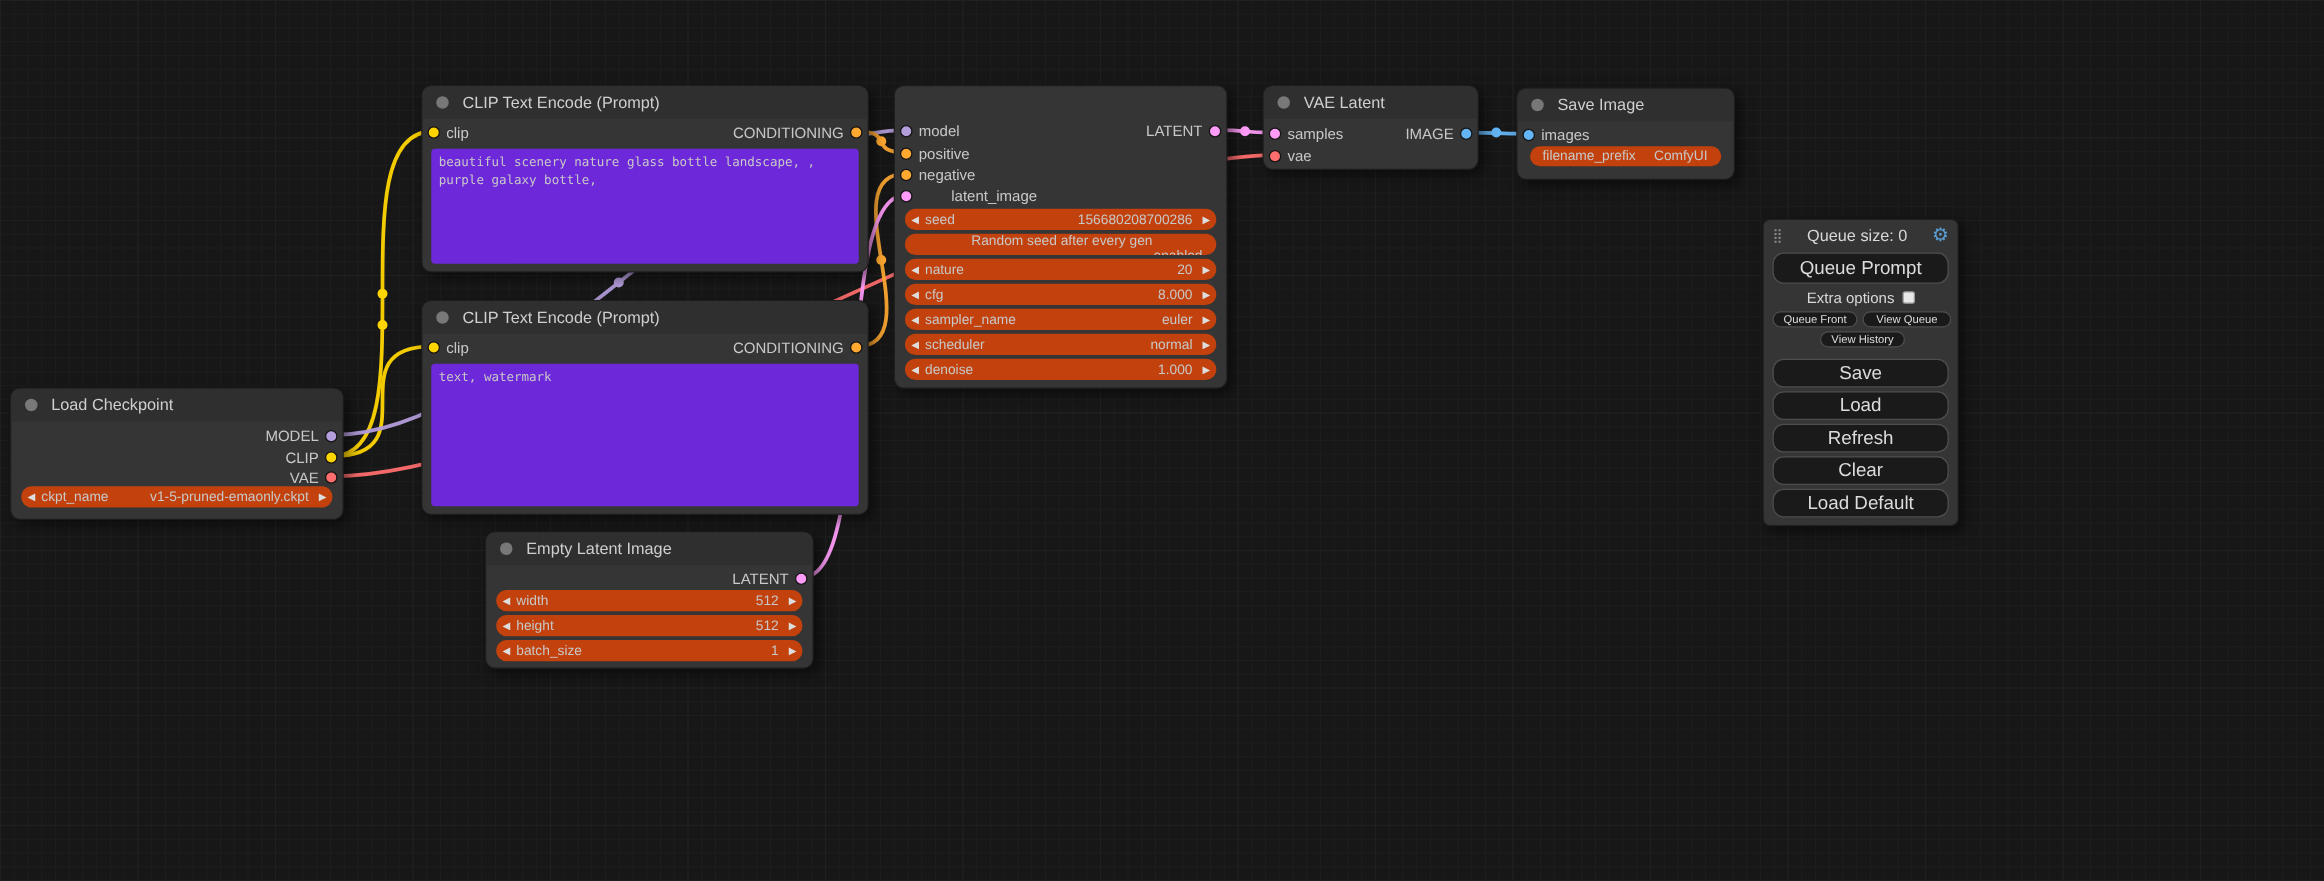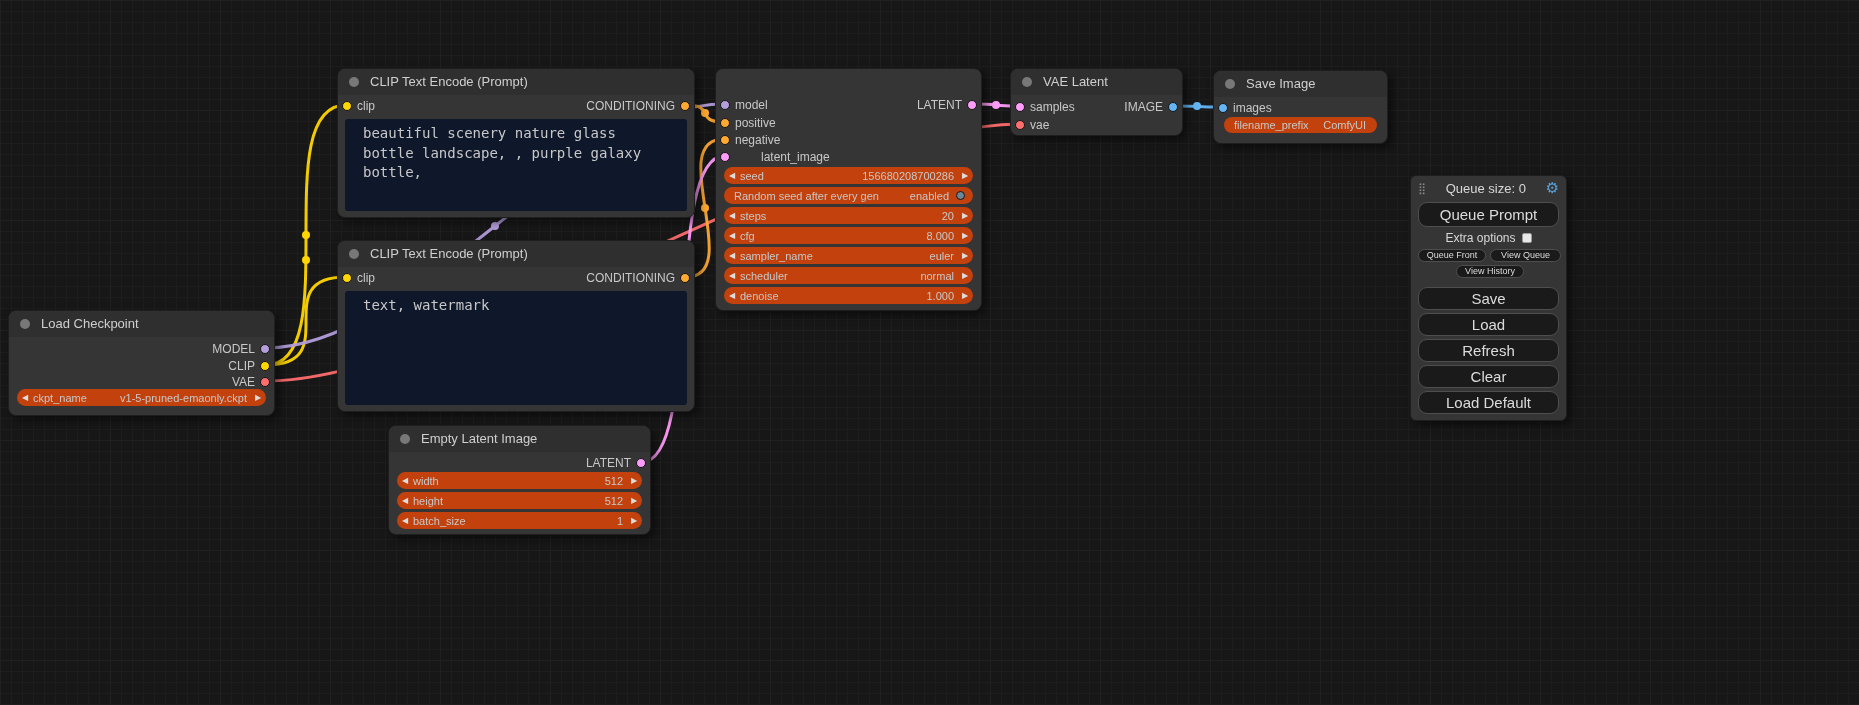--- a/index.html
+++ b/index.html
@@ -44,9 +44,9 @@
   .widget.noarrow{padding:0 8px 0 10px;}
   .toggle-dot{width:9px;height:9px;border-radius:50%;flex:0 0 auto;margin-left:4px;border:1px solid #141414;box-sizing:border-box;}
 
-  .prompt{position:absolute;left:7px;right:7px;background:#0f172a;border-radius:3px;
-    font-family:"DejaVu Sans Mono", monospace;font-size:14px;line-height:1.4;color:#c8c8c8;
-    padding:5px 18px;white-space:pre-wrap;word-break:break-word;overflow:hidden;box-sizing:border-box;}
+  .prompt{position:absolute;left:7px;right:7px;background:#6d28d9;border-radius:3px;
+    font-family:"DejaVu Sans Mono", monospace;font-size:10px;line-height:1.4;color:#c8c8c8;
+    padding:5px 6px;white-space:pre-wrap;word-break:break-word;overflow:hidden;box-sizing:border-box;}
 
   .menu{position:absolute;left:1410px;top:175px;width:157px;height:246px;z-index:3;
     background:#353535;border:1px solid #1e1e1e;border-radius:6px;box-sizing:border-box;

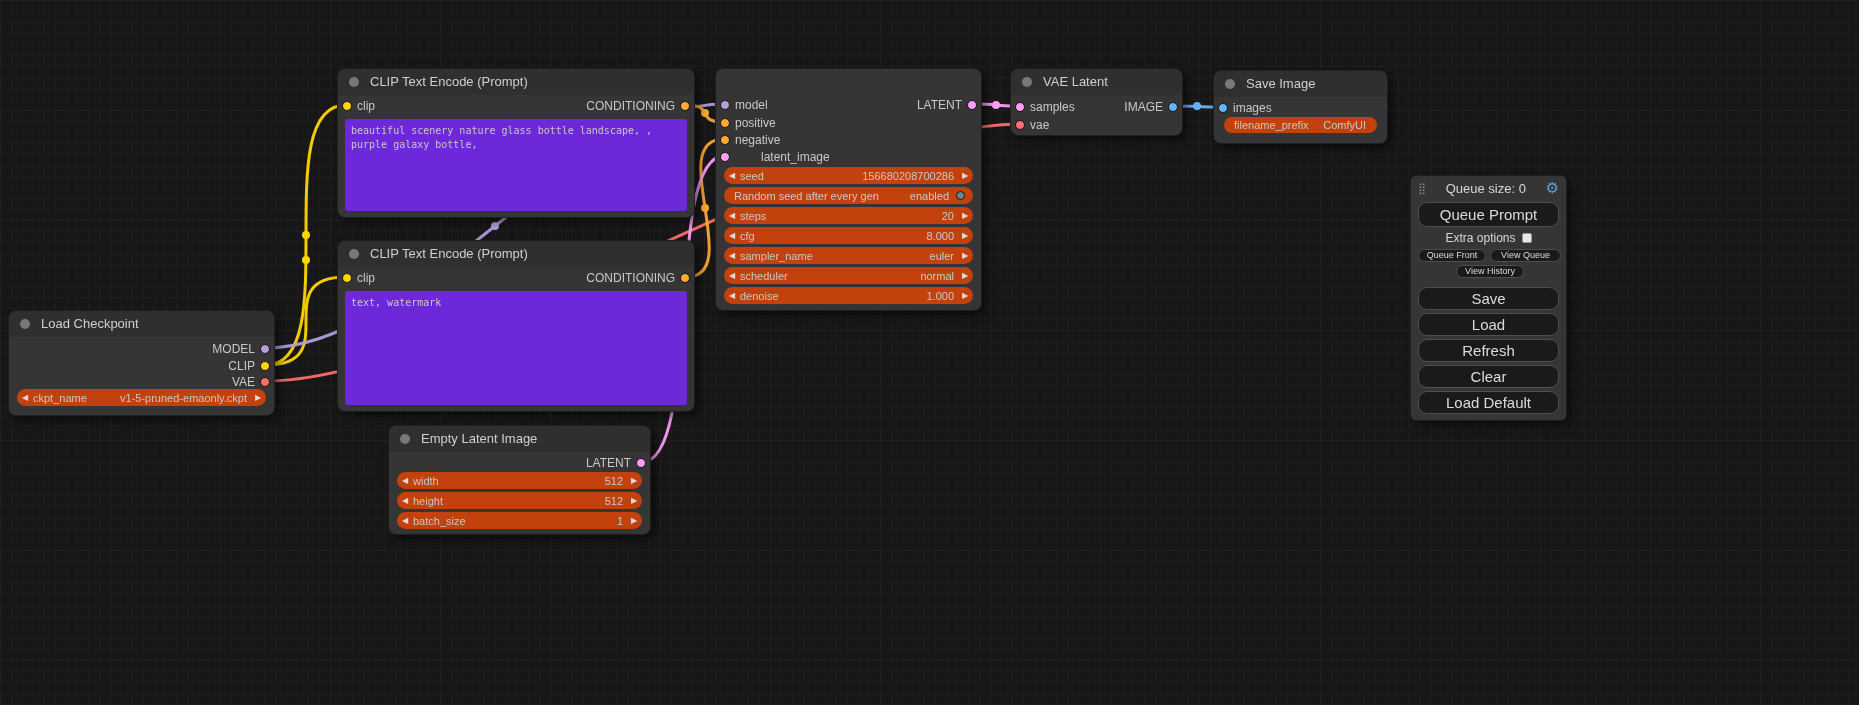--- a/index.html
+++ b/index.html
@@ -201,7 +201,7 @@
       <span class="wvalue">156680208700286</span>
       <span class="arrow">▶</span>
     </div>
-    <div class="widget noarrow" style="top:118px;">
+    <div class="widget noarrow" style="top:118px;flex-direction:column;">
       <span class="wlabel">Random seed after every gen</span>
       <span class="wvalue">enabled</span>
       <span class="toggle-dot" style="background-color: rgb(107, 134, 150);"></span>

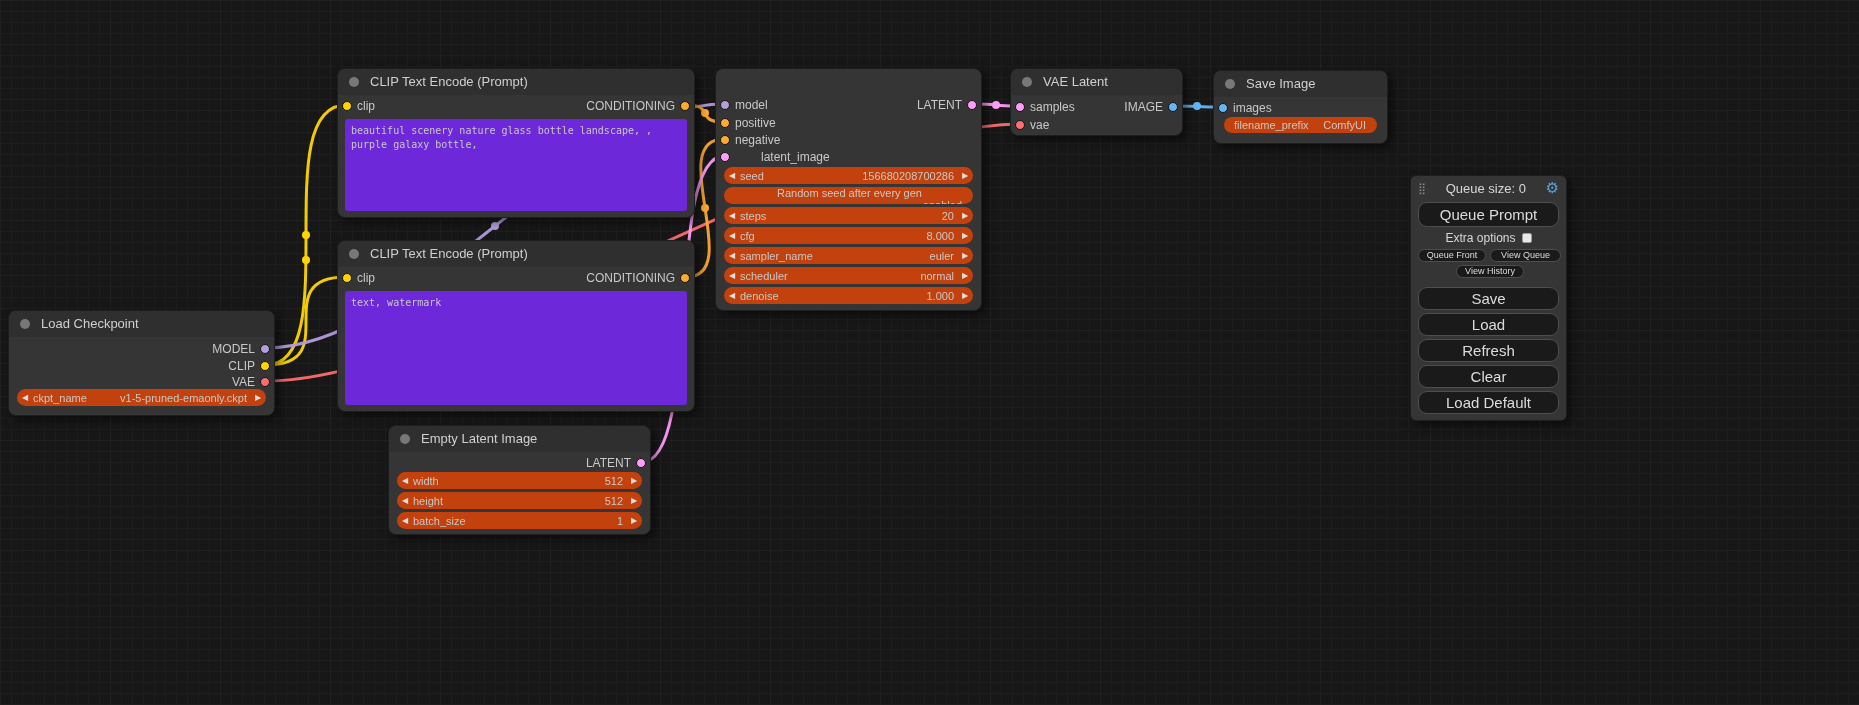--- a/index.html
+++ b/index.html
@@ -208,7 +208,7 @@
     </div>
     <div class="widget" style="top:138px;">
       <span class="arrow">◀</span>
-      <span class="wlabel">steps</span>
+      <span class="wlabel">nature</span>
       <span class="wvalue">20</span>
       <span class="arrow">▶</span>
     </div>

